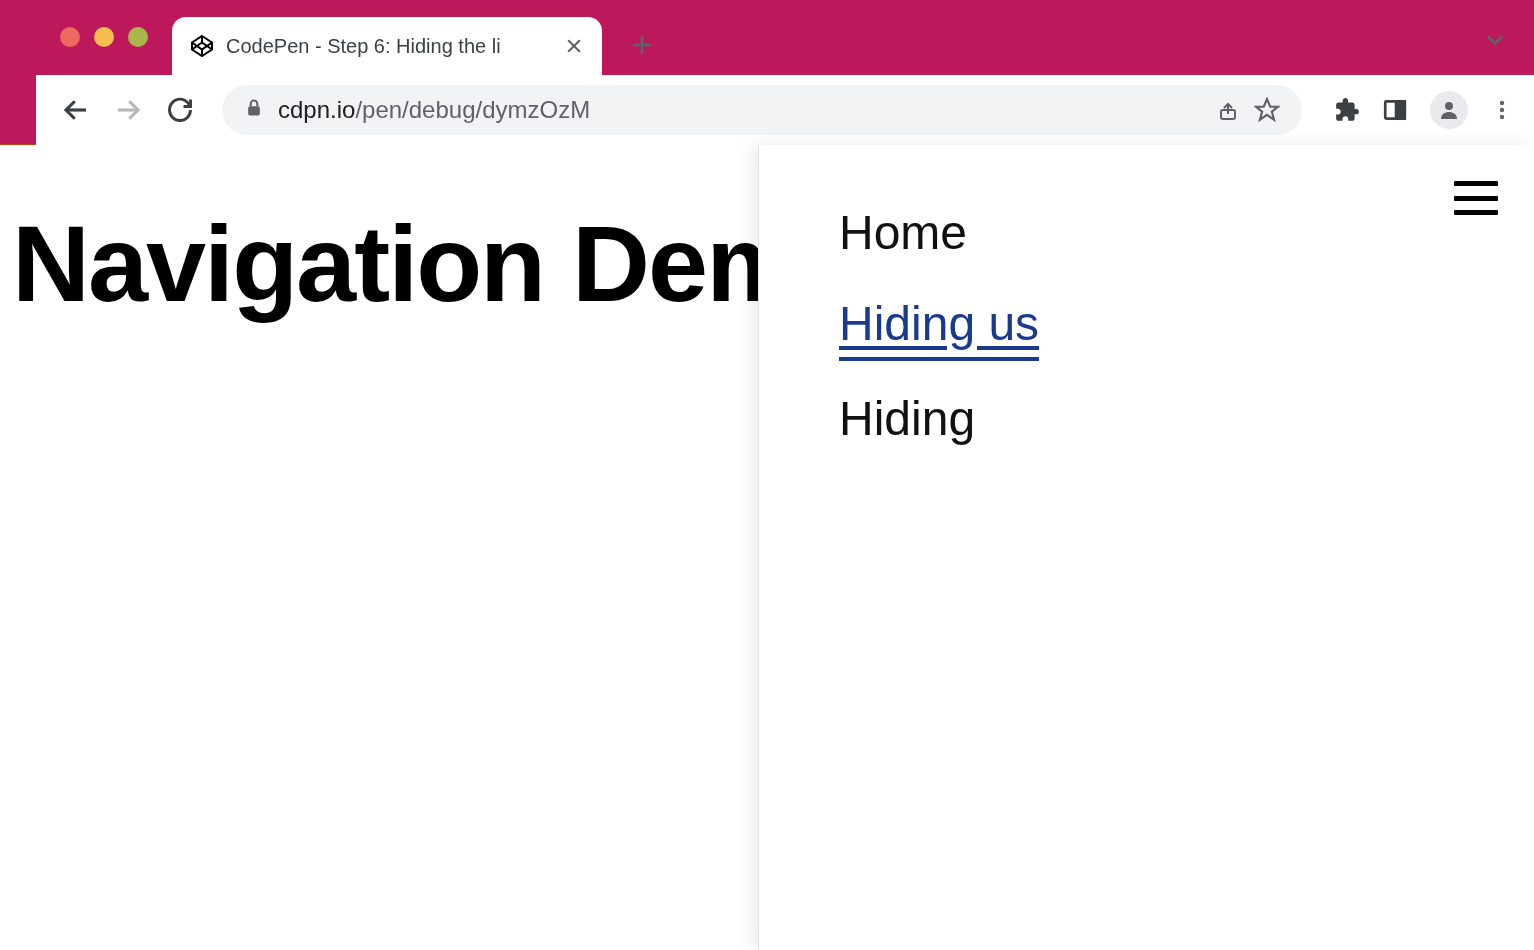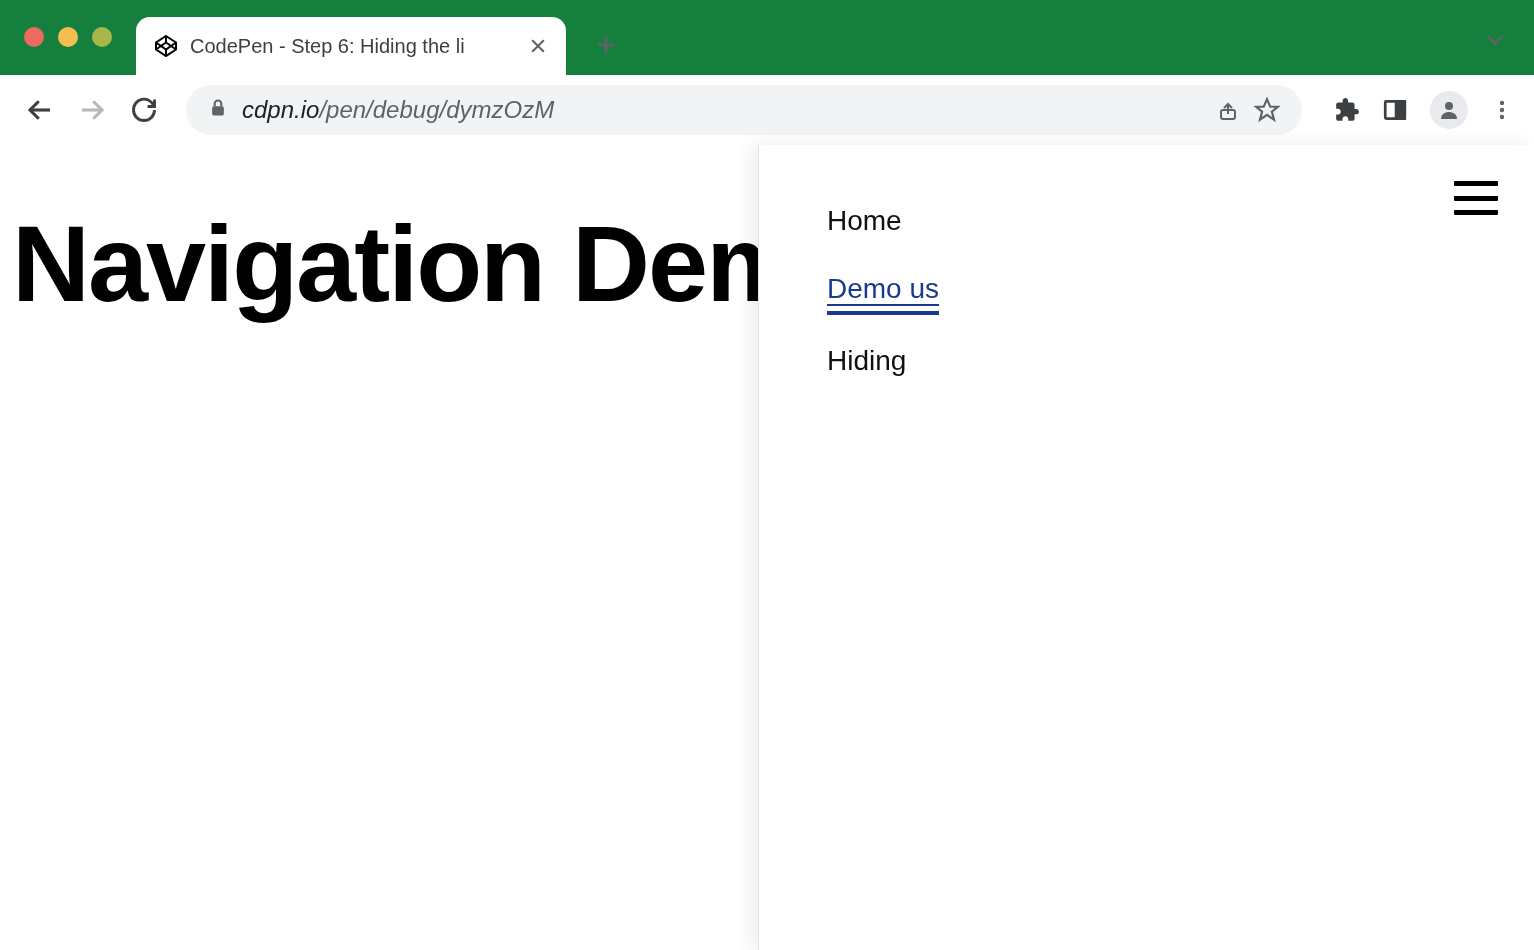--- a/index.html
+++ b/index.html
@@ -18,9 +18,10 @@
     
     
     .browser-chrome {
-      background: #15803d;
+      background: #be185d;
       height: 145px;
-      border-bottom: 5px solid #c2410c;
+      border-bottom: 1px solid #c2410c;
+      padding-left: 36px;
     }
     
     .tab-strip {

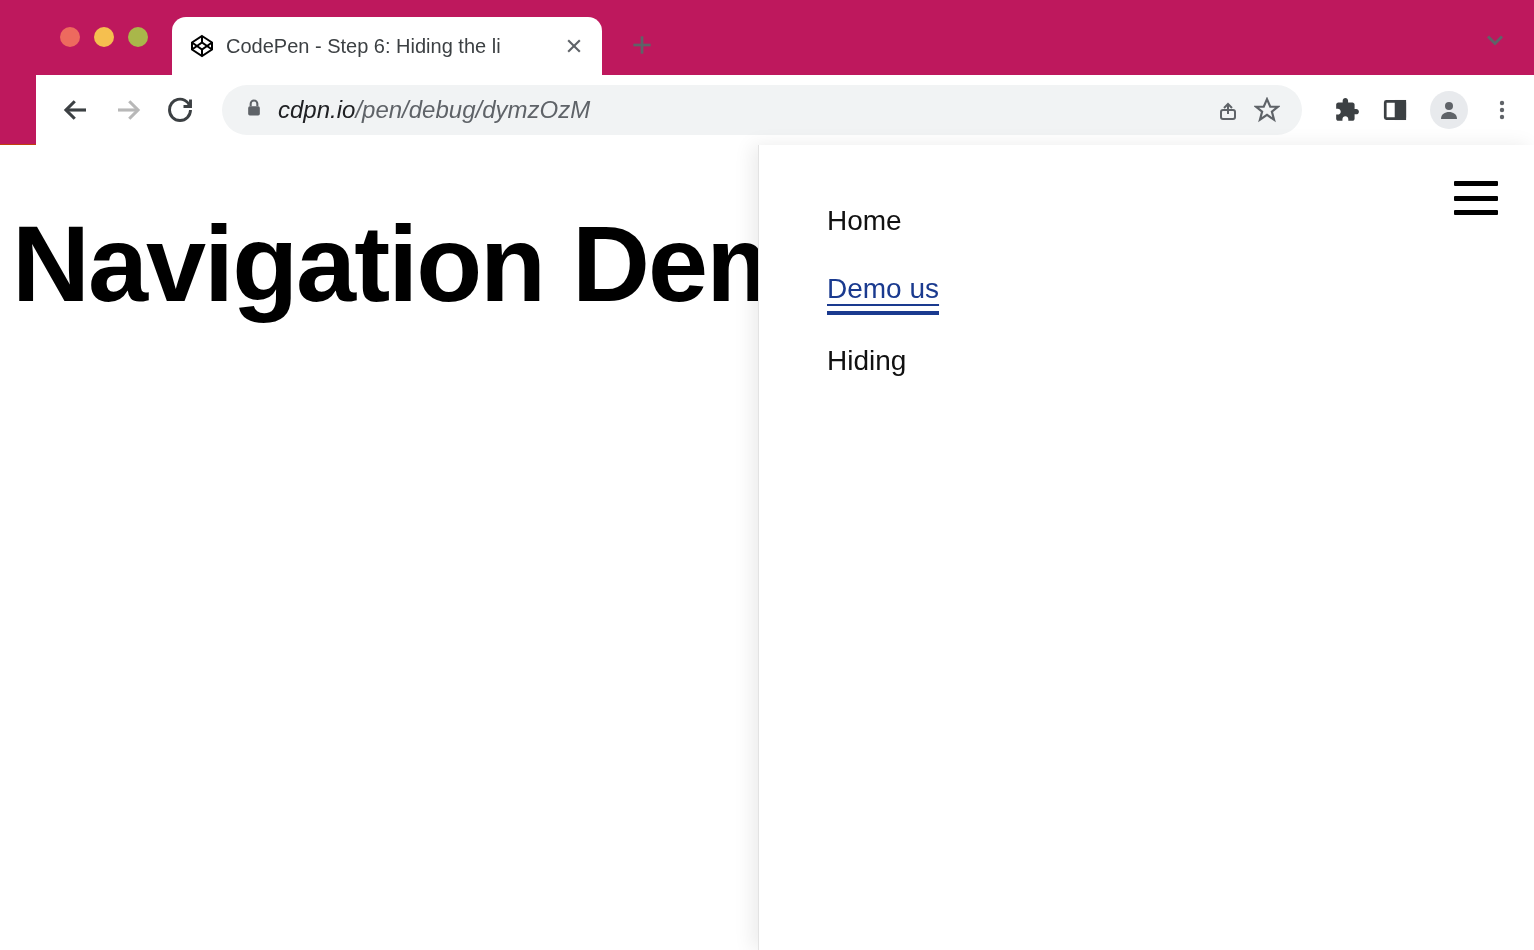--- a/index.html
+++ b/index.html
@@ -147,7 +147,6 @@
       padding: 0 22px;
       gap: 14px;
       margin: 0 10px;
-      font-style: italic;
     }
     
     .lock-icon {

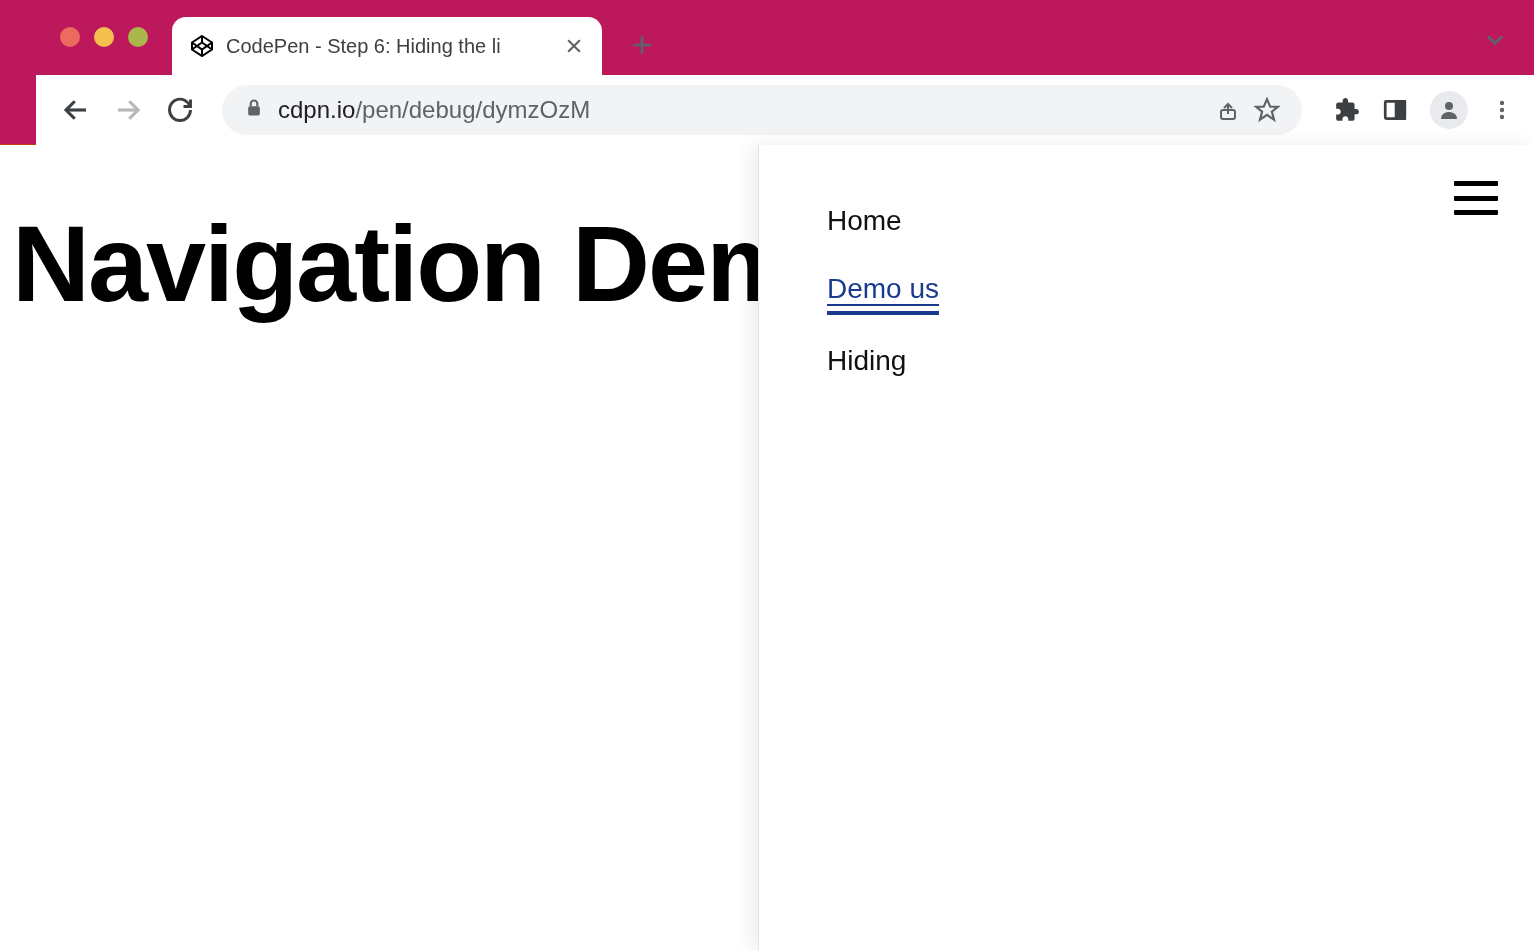--- a/index.html
+++ b/index.html
@@ -256,12 +256,13 @@
     }
     
     .nav-item {
-      font-size: 28px;
+      font-size: 48px;
       color: #111;
       cursor: pointer;
       display: inline-block;
       width: fit-content;
       padding-bottom: 6px;
+      margin-left: 12px;
     }
     
     .nav-item.active {

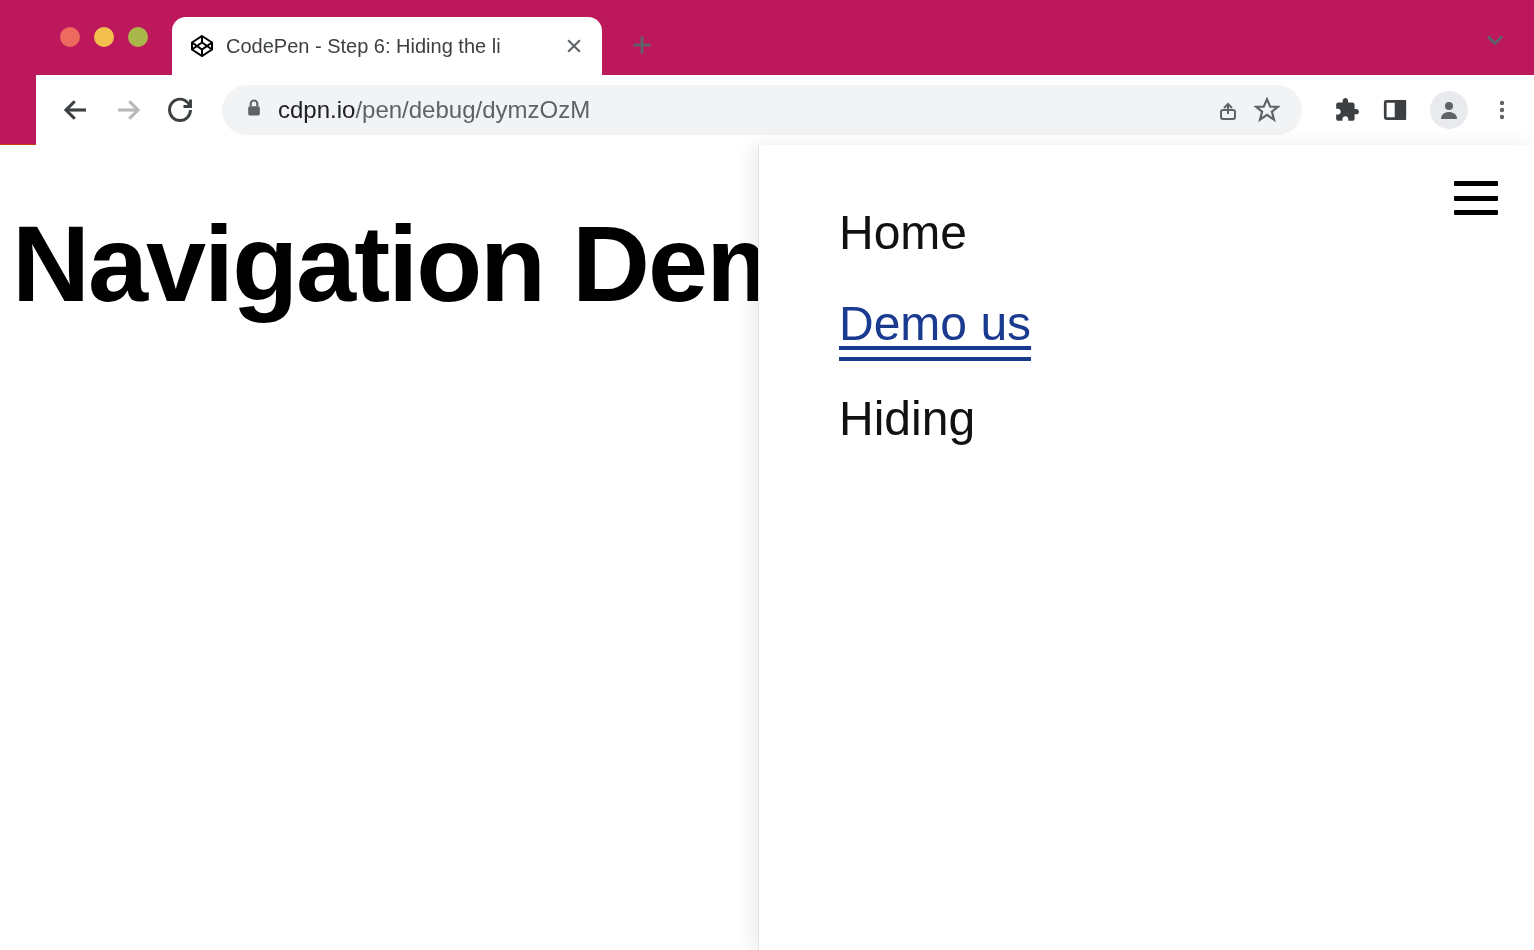--- a/index.html
+++ b/index.html
@@ -405,7 +405,7 @@
 
     <ul class="nav-list">
       <li class="nav-item">Home</li>
-      <li class="nav-item active">Demo us</li>
+      <li class="nav-item active">Hiding us</li>
       <li class="nav-item">Hiding</li>
     </ul>
   </div>

